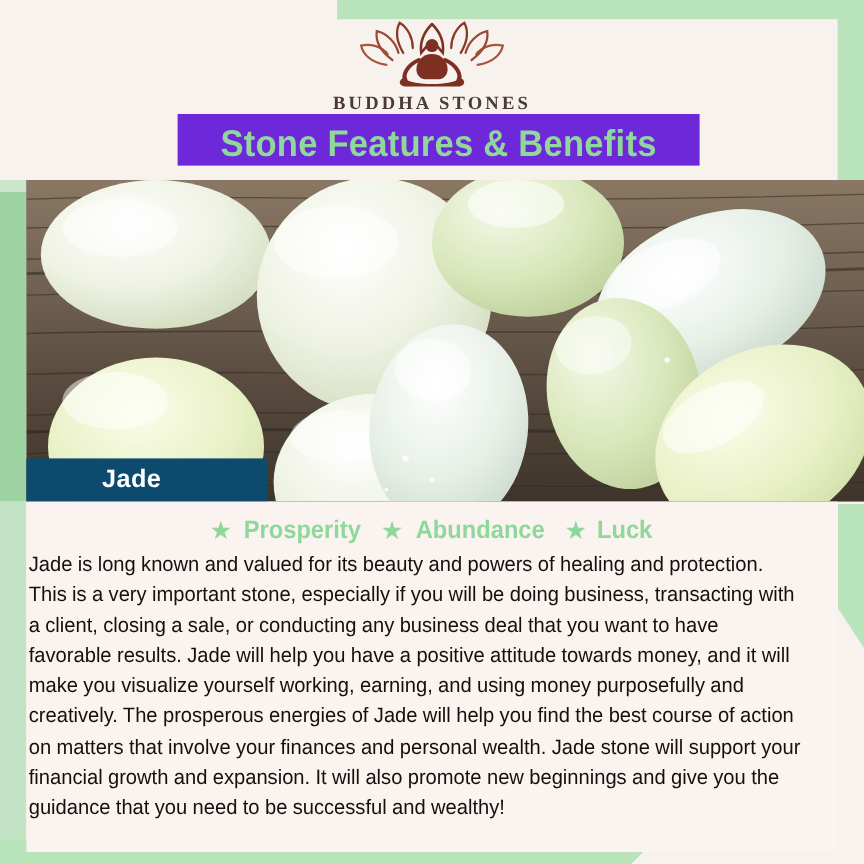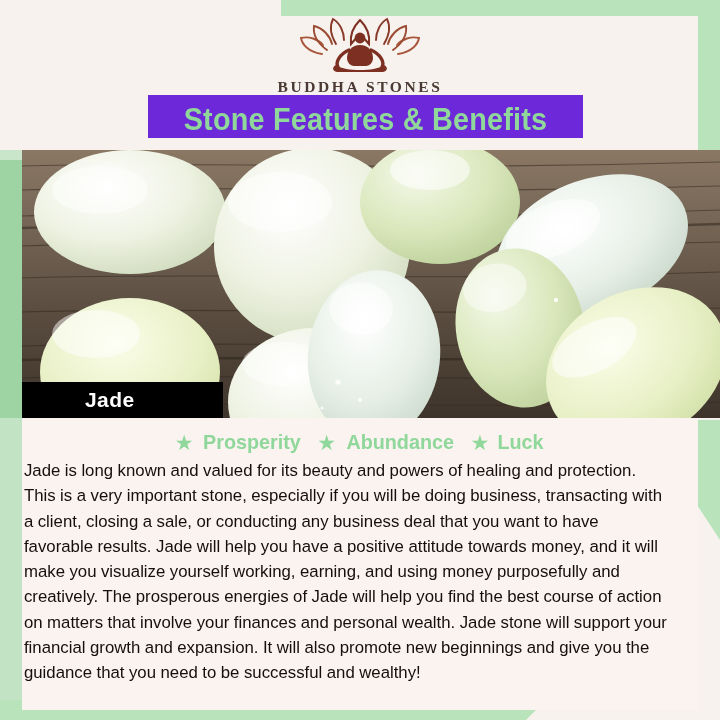--- a/index.html
+++ b/index.html
@@ -152,7 +152,7 @@
     top: 382px;
     width: 201px;
     height: 36px;
-    background: #000000;
+    background: #0c4a6e;
     display: flex;
     align-items: center;
   }

